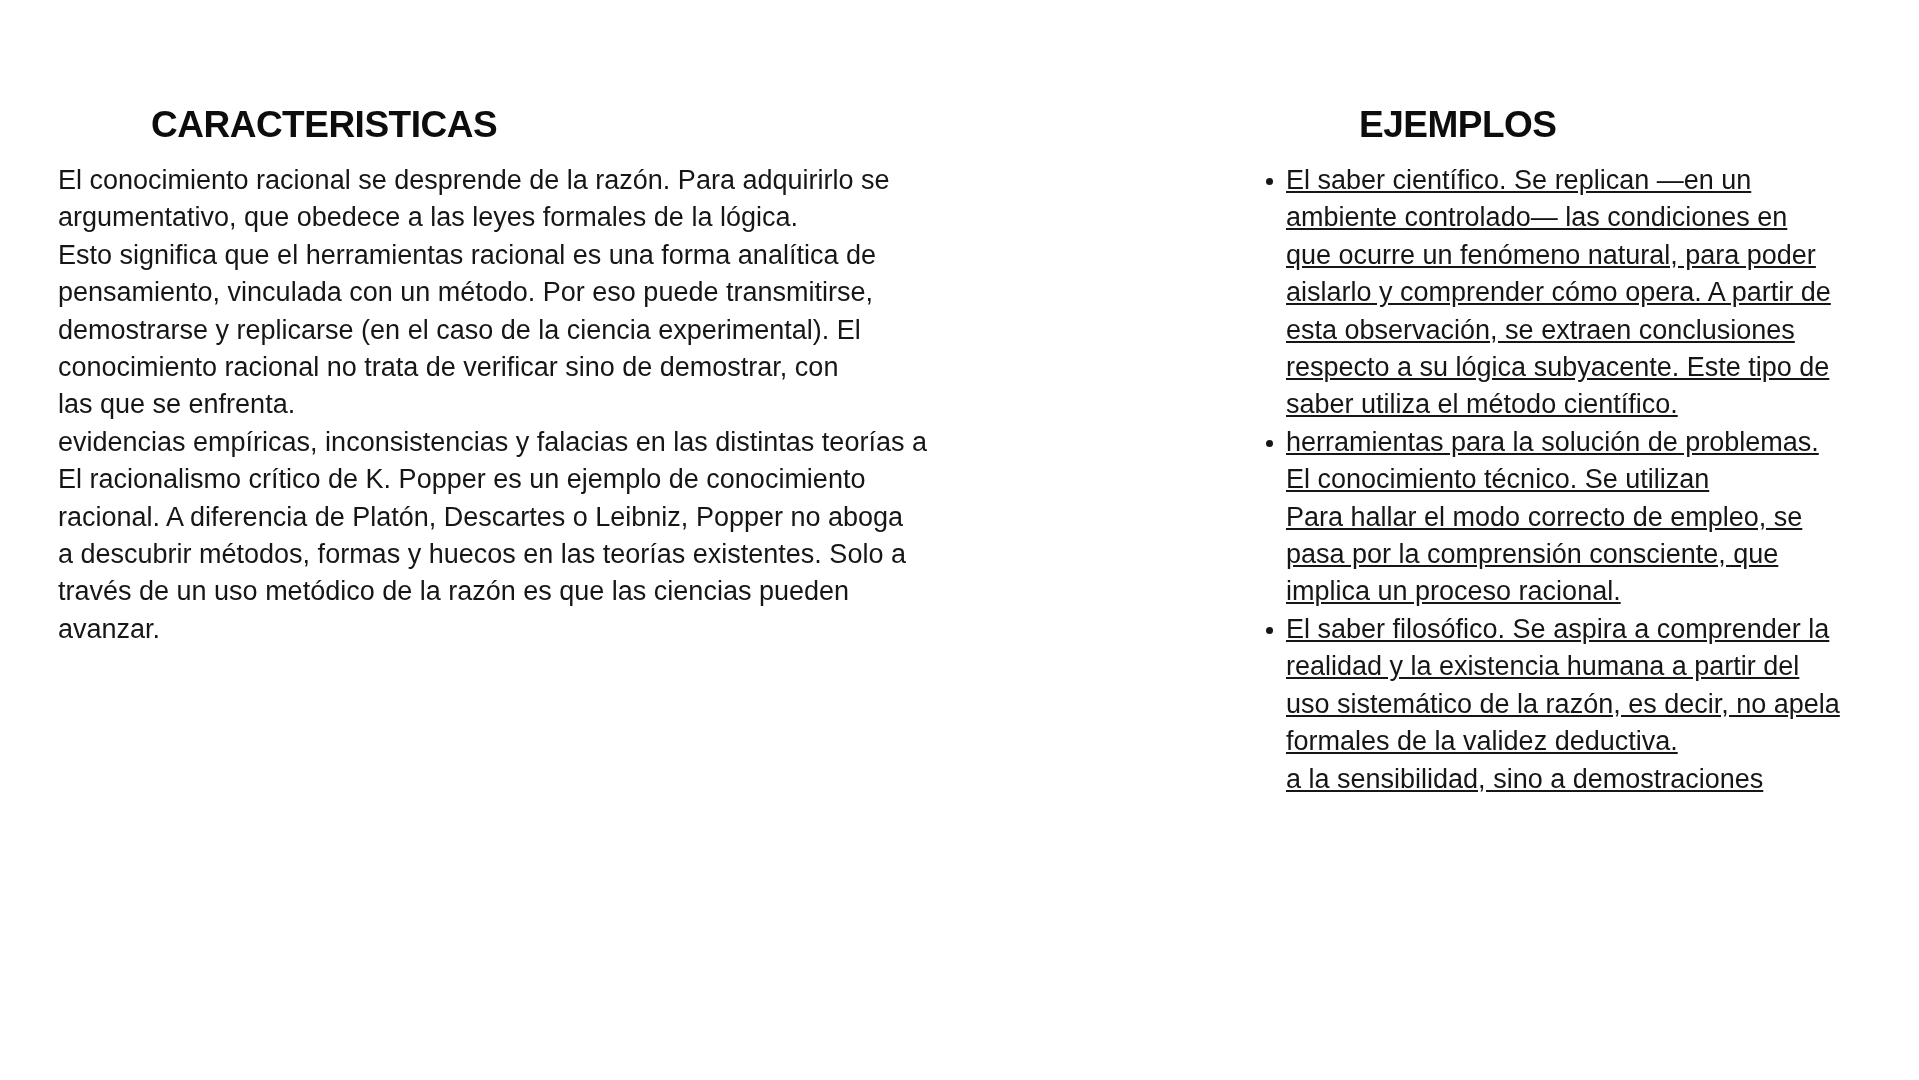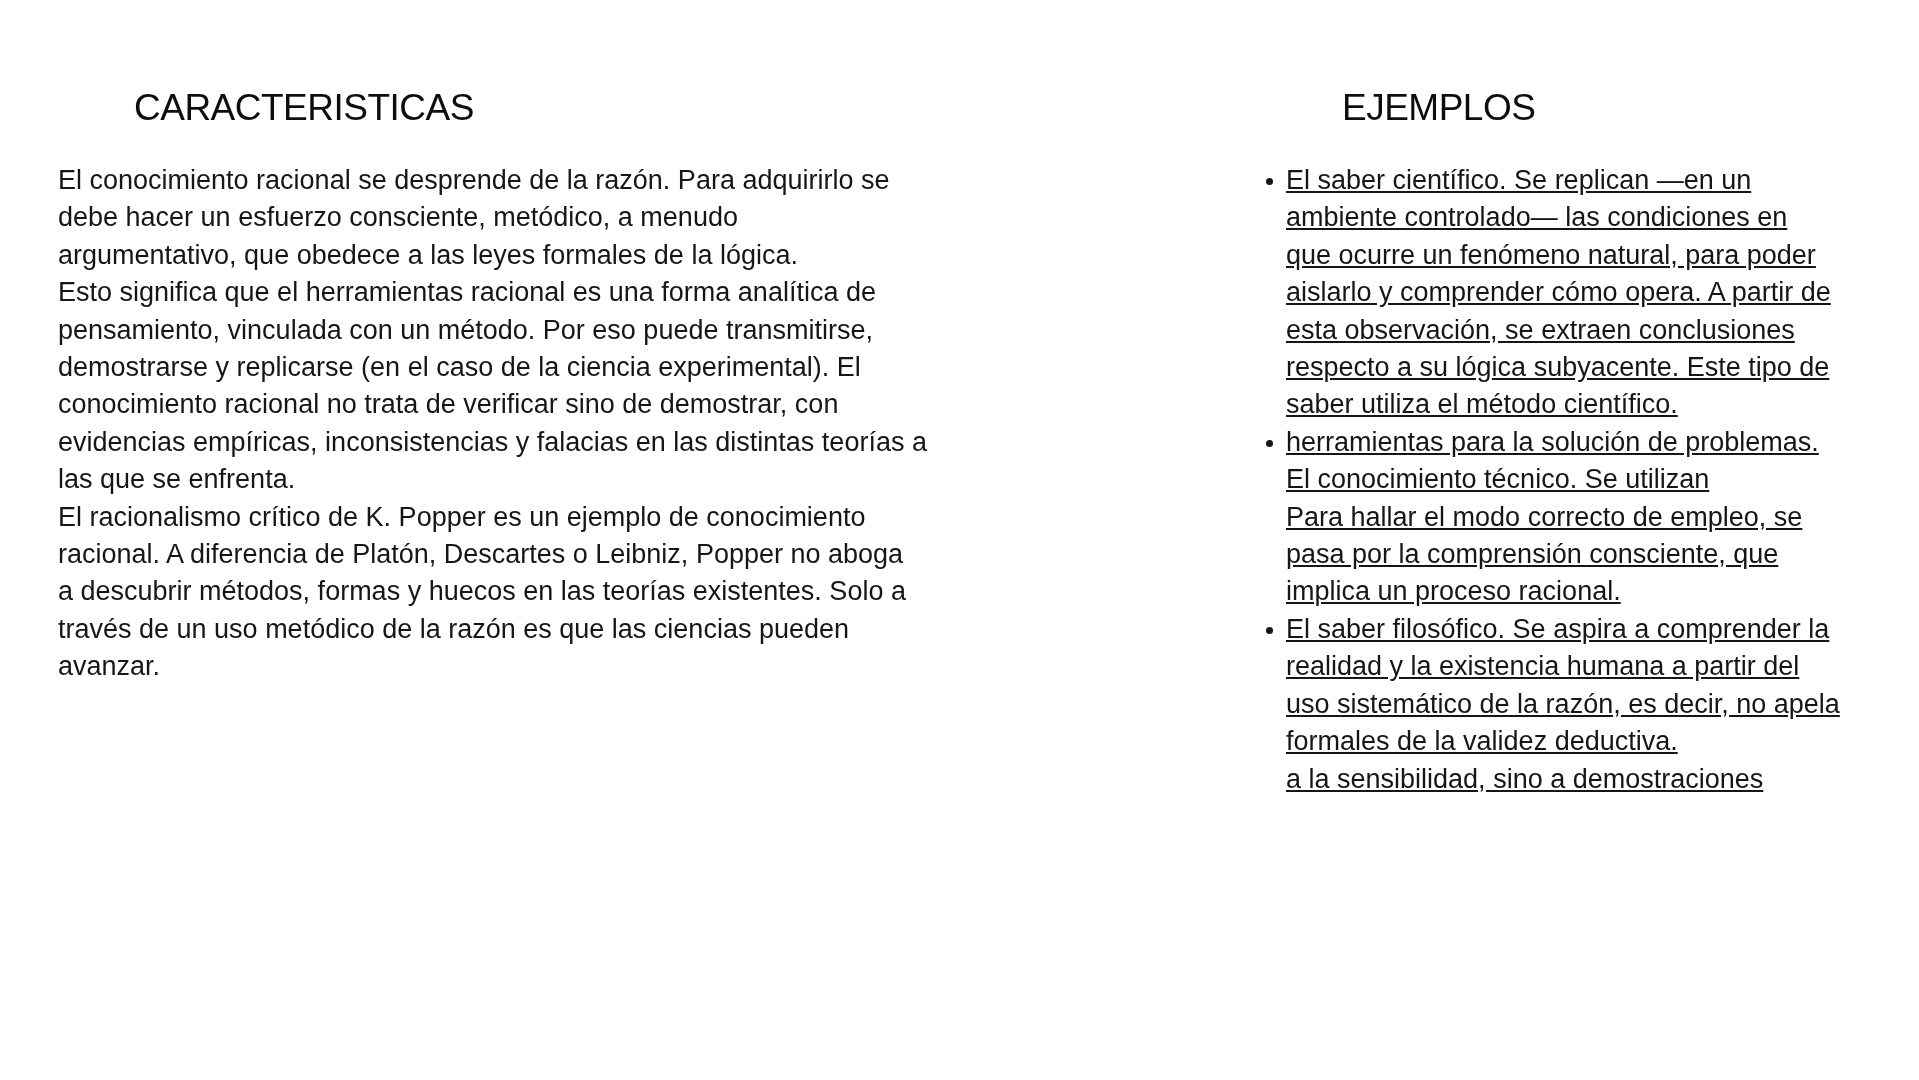--- a/index.html
+++ b/index.html
@@ -5,7 +5,7 @@
   html, body { margin:0; padding:0; background:#ffffff; }
   body { width:1919px; height:1080px; position:relative; overflow:hidden;
          font-family:"Liberation Sans", "DejaVu Sans", sans-serif; color:#111111; }
-  .heading { position:absolute; margin:0; font-weight:normal; font-size:37px;
+  .heading { position:absolute; margin:17px; font-weight:bold; font-size:37px;
              letter-spacing:-0.5px; color:#0d0d0d; line-height:44px; }
   #h-left { left:134px; top:86px; }
   #h-right { left:1342px; top:86px; }

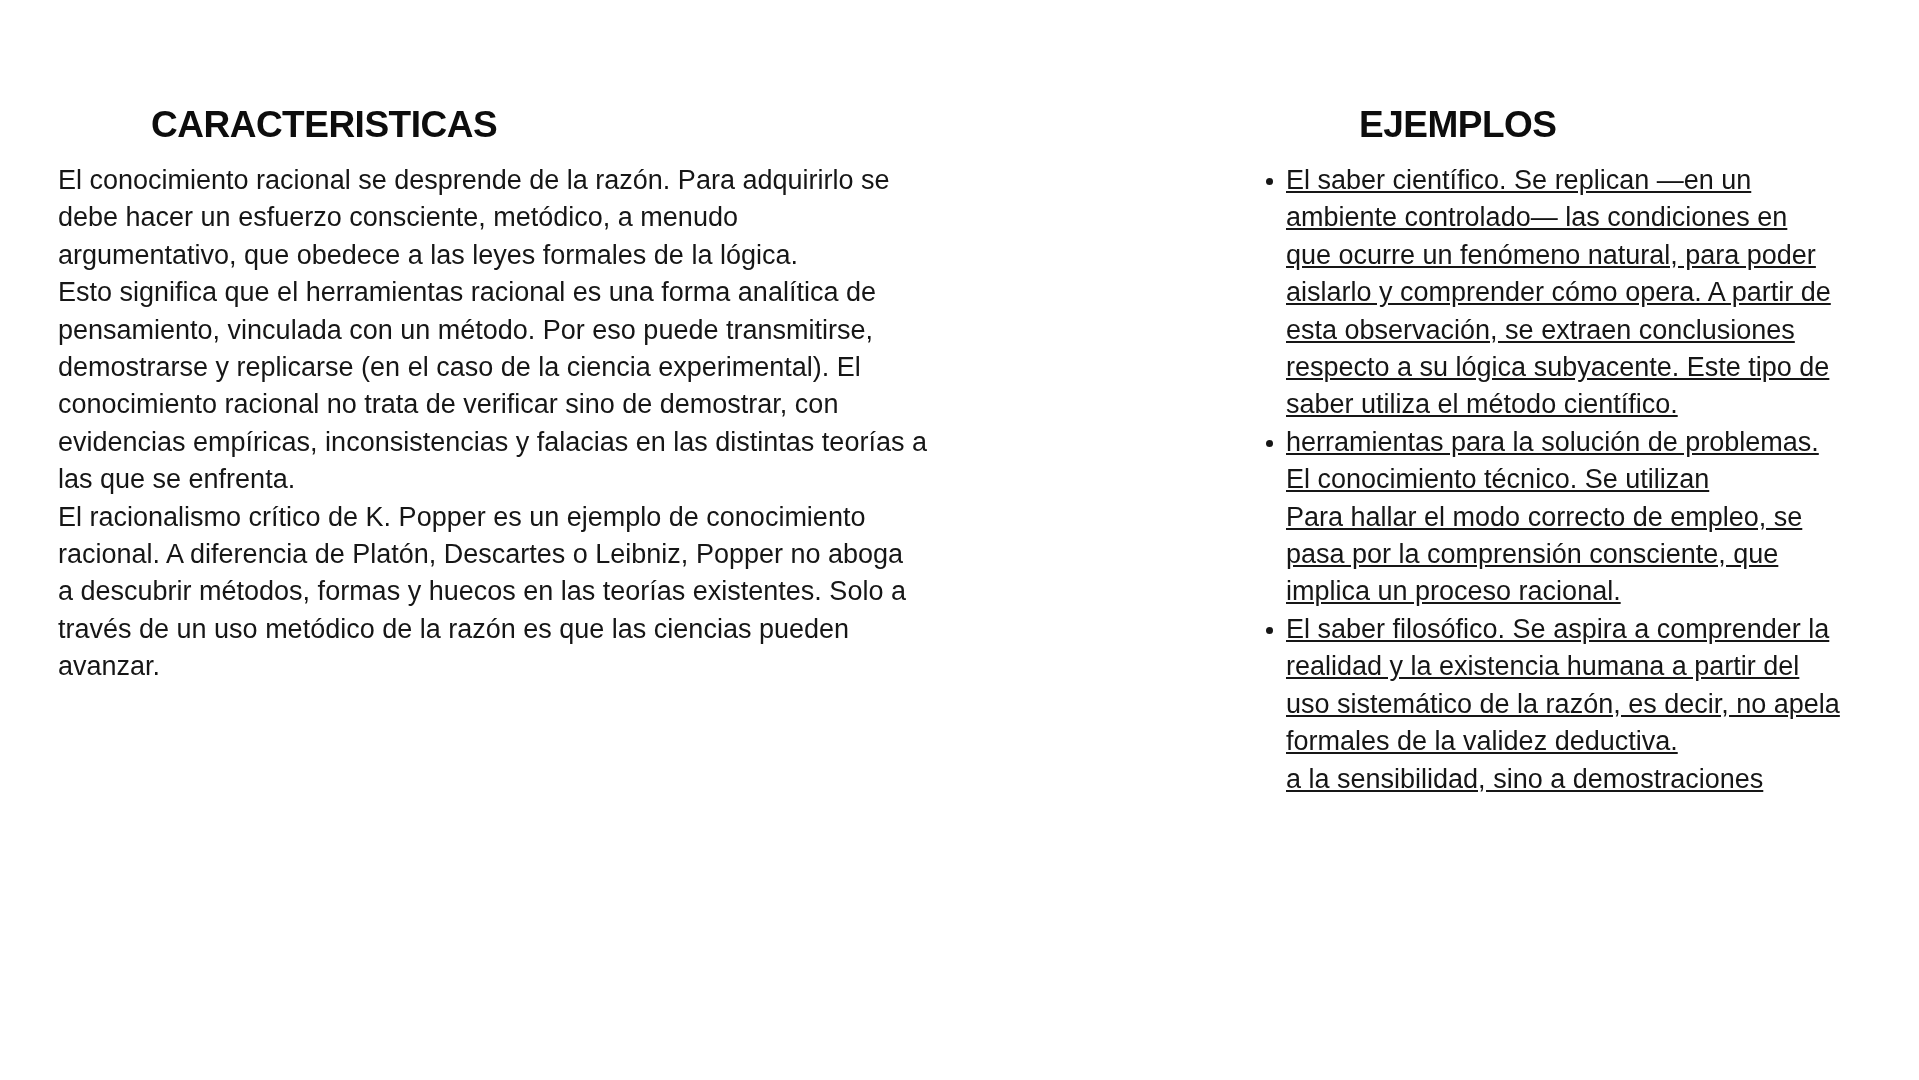--- a/index.html
+++ b/index.html
@@ -27,7 +27,6 @@
 <div id="left-col" class="body-col">
   <p>
     <span class="line">El conocimiento racional se desprende de la razón. Para adquirirlo se</span>
-    <span class="line">debe hacer un esfuerzo consciente, metódico, a menudo</span>
     <span class="line">argumentativo, que obedece a las leyes formales de la lógica.</span>
   </p>
   <p>

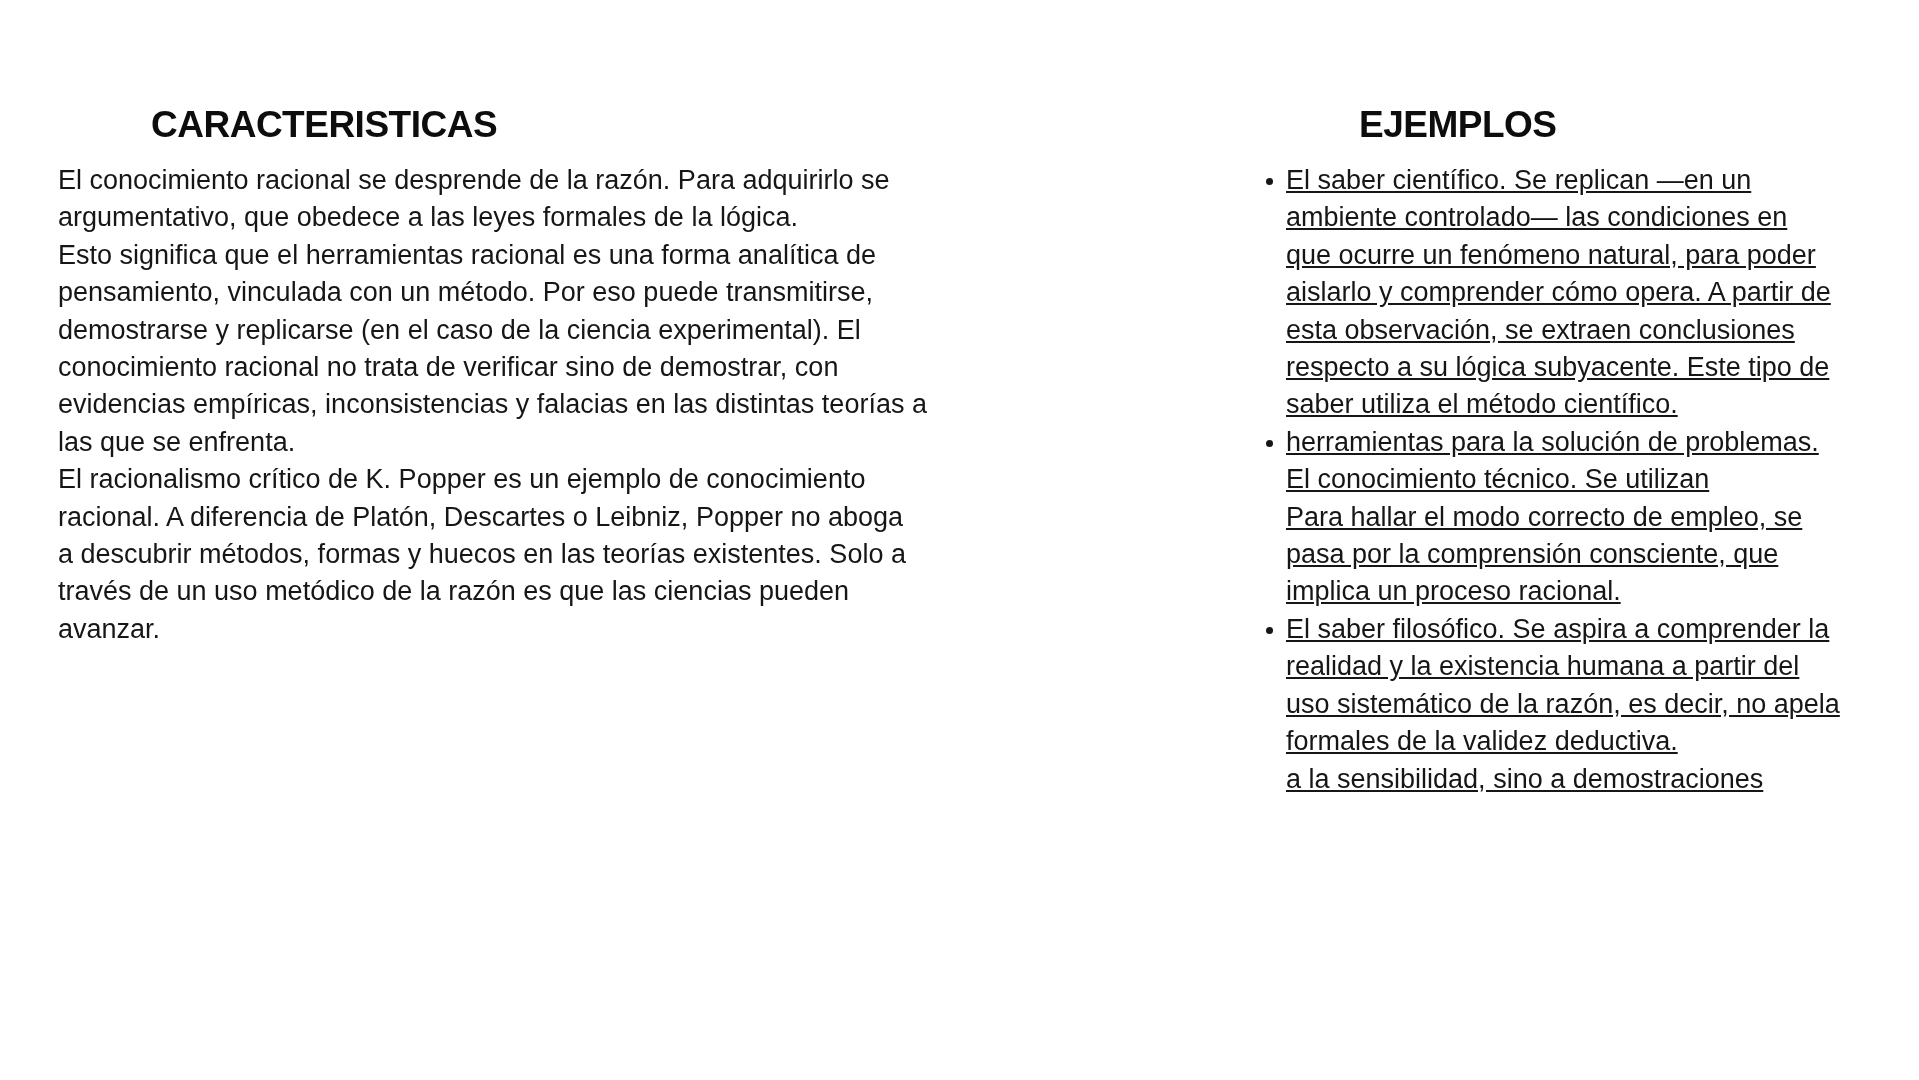--- a/index.html
+++ b/index.html
@@ -34,8 +34,8 @@
     <span class="line">pensamiento, vinculada con un método. Por eso puede transmitirse,</span>
     <span class="line">demostrarse y replicarse (en el caso de la ciencia experimental). El</span>
     <span class="line">conocimiento racional no trata de verificar sino de demostrar, con</span>
+    <span class="line">las que se enfrenta.</span>
     <span class="line">evidencias empíricas, inconsistencias y falacias en las distintas teorías a</span>
-    <span class="line">las que se enfrenta.</span>
   </p>
   <p>
     <span class="line">El racionalismo crítico de K. Popper es un ejemplo de conocimiento</span>

